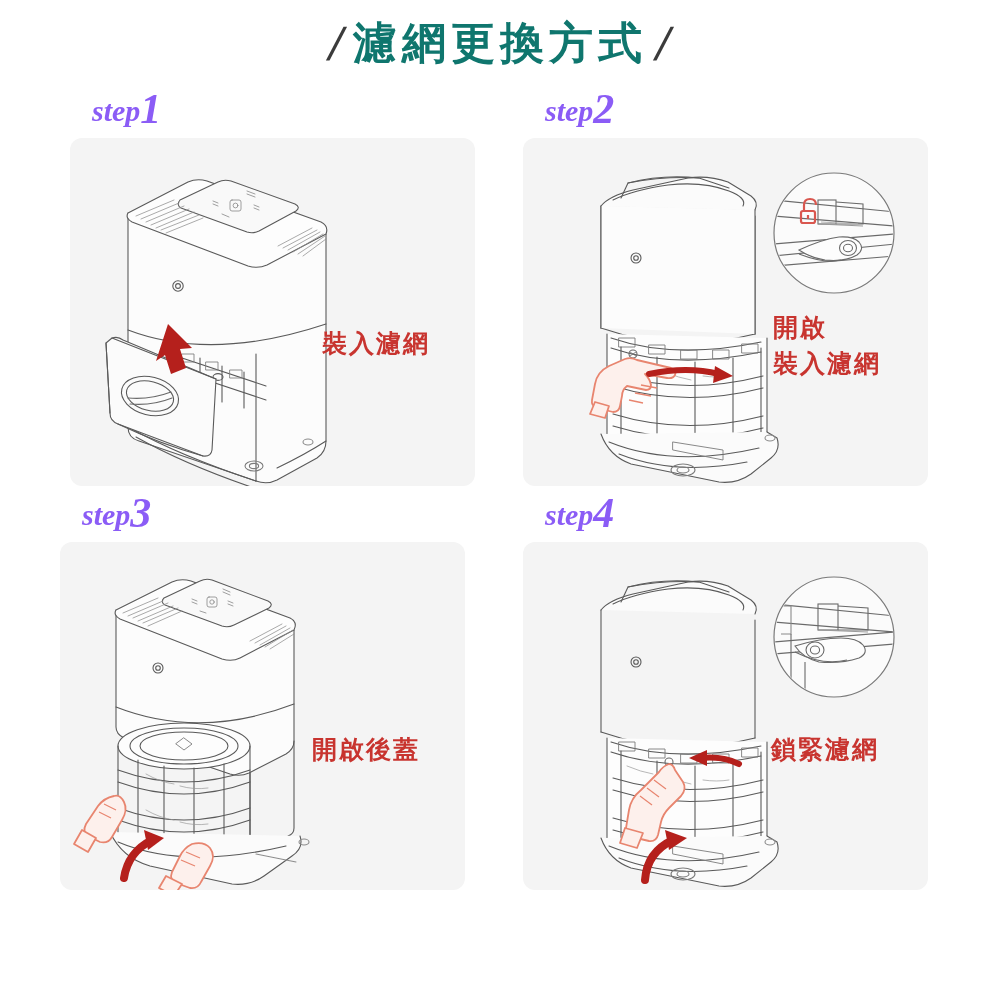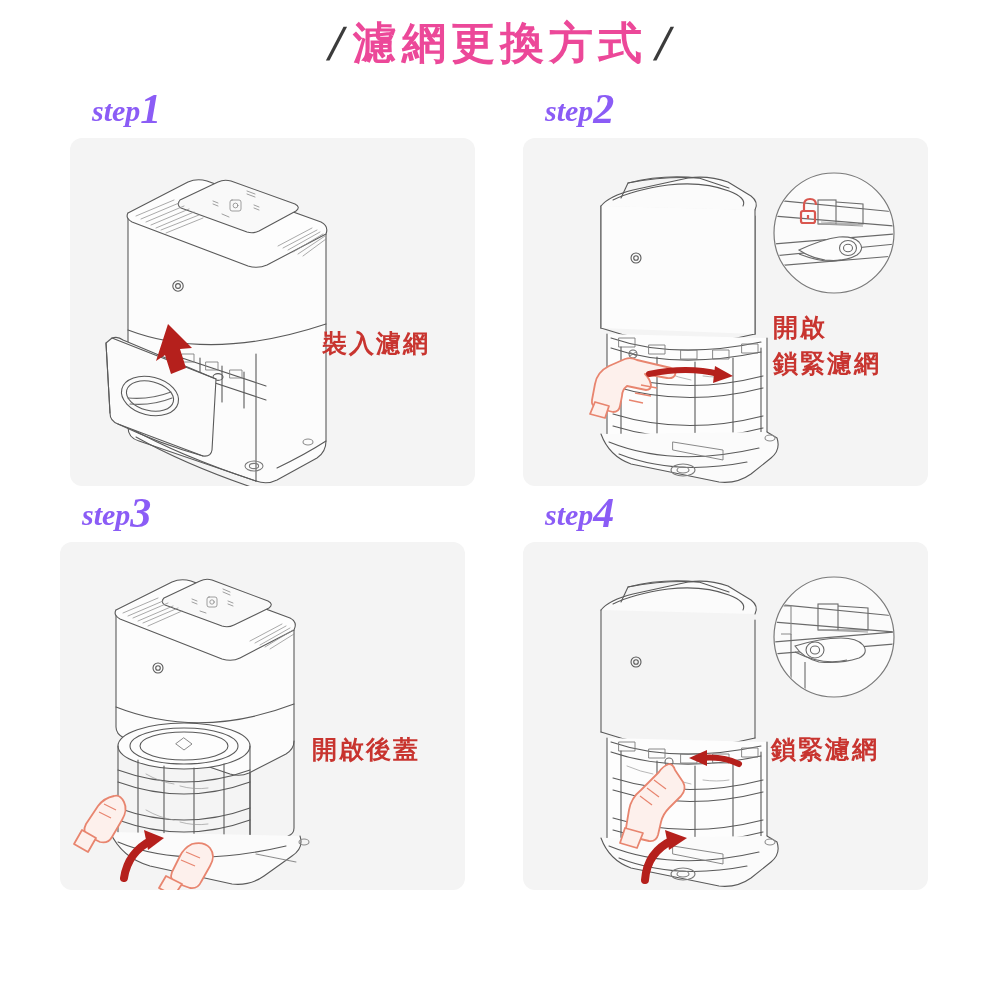--- a/index.html
+++ b/index.html
@@ -39,7 +39,7 @@
     font-size: 44px;
     font-weight: bold;
     letter-spacing: 5px;
-    color: #ec4899;
+    color: #0f766e;
     vertical-align: middle;
     display: inline-block;
     padding: 0 6px;

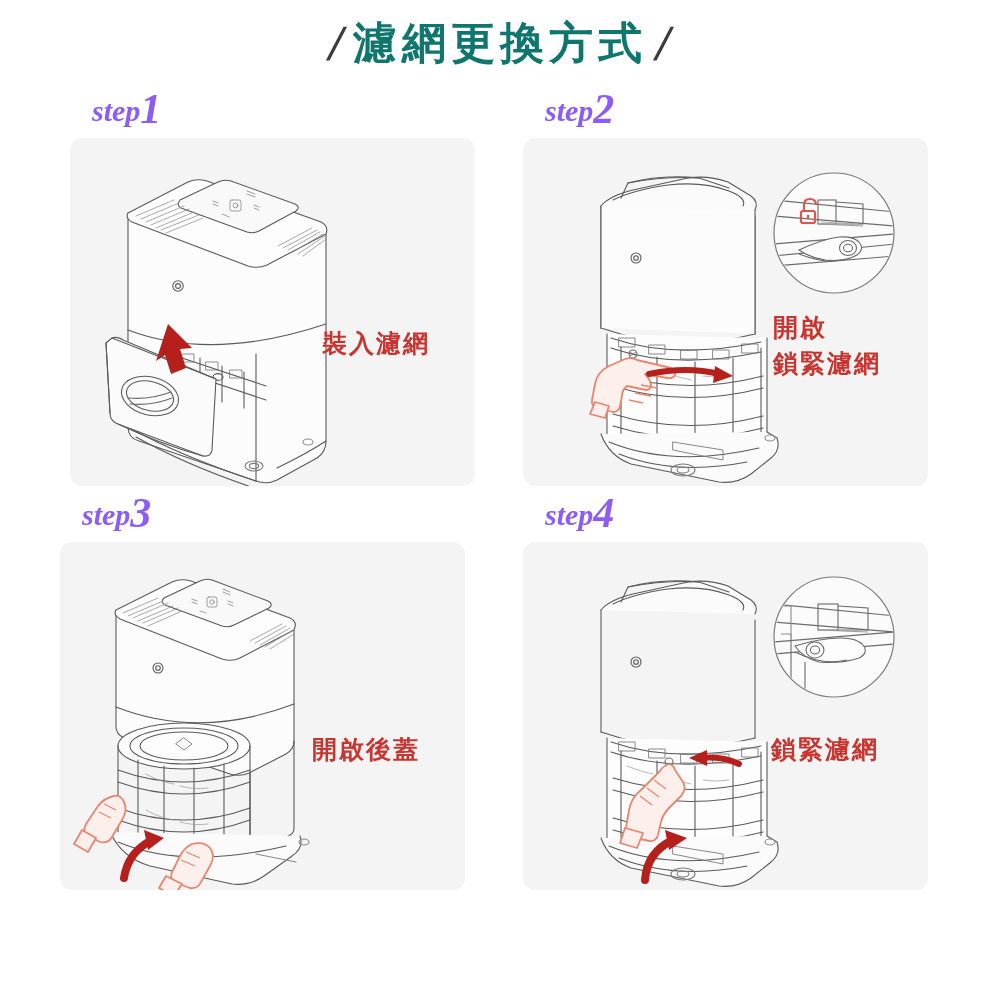--- a/index.html
+++ b/index.html
@@ -313,7 +313,7 @@
       </svg>
     </div>
     <div class="caption cap-2">開啟
-鎖緊濾網</div>
+裝入濾網</div>
   </div>
 
   <div class="cell cell-3">

